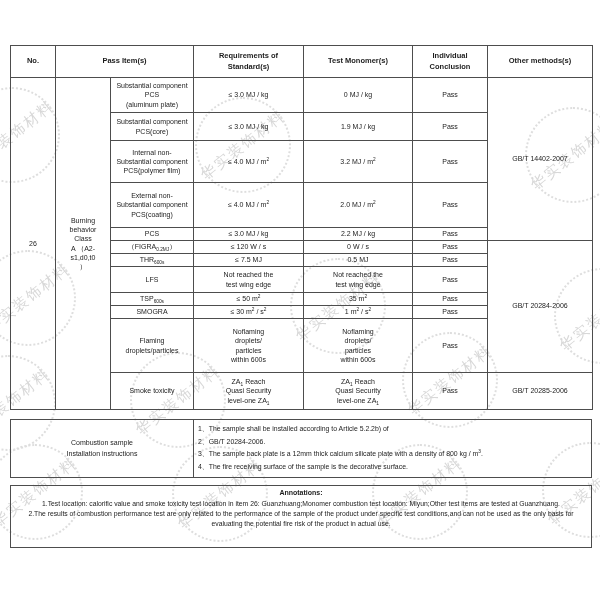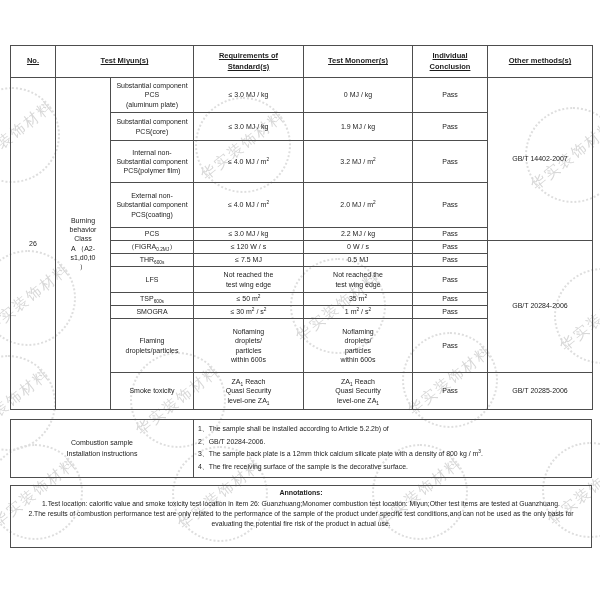--- a/index.html
+++ b/index.html
@@ -30,7 +30,7 @@
   table.main th{font-size:7.5px;font-weight:bold;line-height:1.35;}
   .num-cell{font-weight:bold;font-size:7.5px;}
   sub,sup{font-size:0.68em;line-height:0;}
-  tr.hrow{height:32px;text-decoration:underline;}
+  tr.hrow{height:32px;}
   tr.r1{height:35px;} tr.r2{height:28px;} tr.r3{height:42px;} tr.r4{height:45px;}
   tr.r5{height:13px;} tr.r6{height:13px;} tr.r7{height:13px;} tr.r8{height:26px;}
   tr.r9{height:13px;} tr.r10{height:13px;} tr.r11{height:54px;} tr.r12{height:37px;}

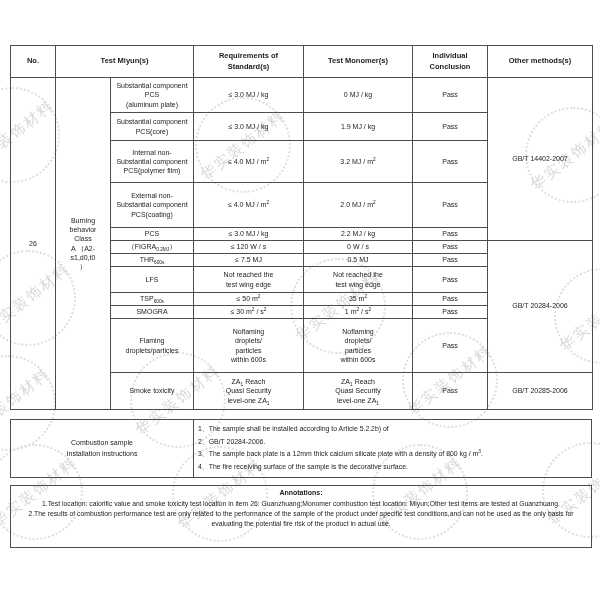--- a/index.html
+++ b/index.html
@@ -114,7 +114,7 @@
   <tbody>
       <tr class="hrow">
     <th>No.</th>
-    <th colspan="2">Test Miyun(s)</th>
+    <th colspan="2">Pass Item(s)</th>
     <th>Requirements of<br>Standard(s)</th>
     <th>Test Monomer(s)</th>
     <th>Individual<br>Conclusion</th>

